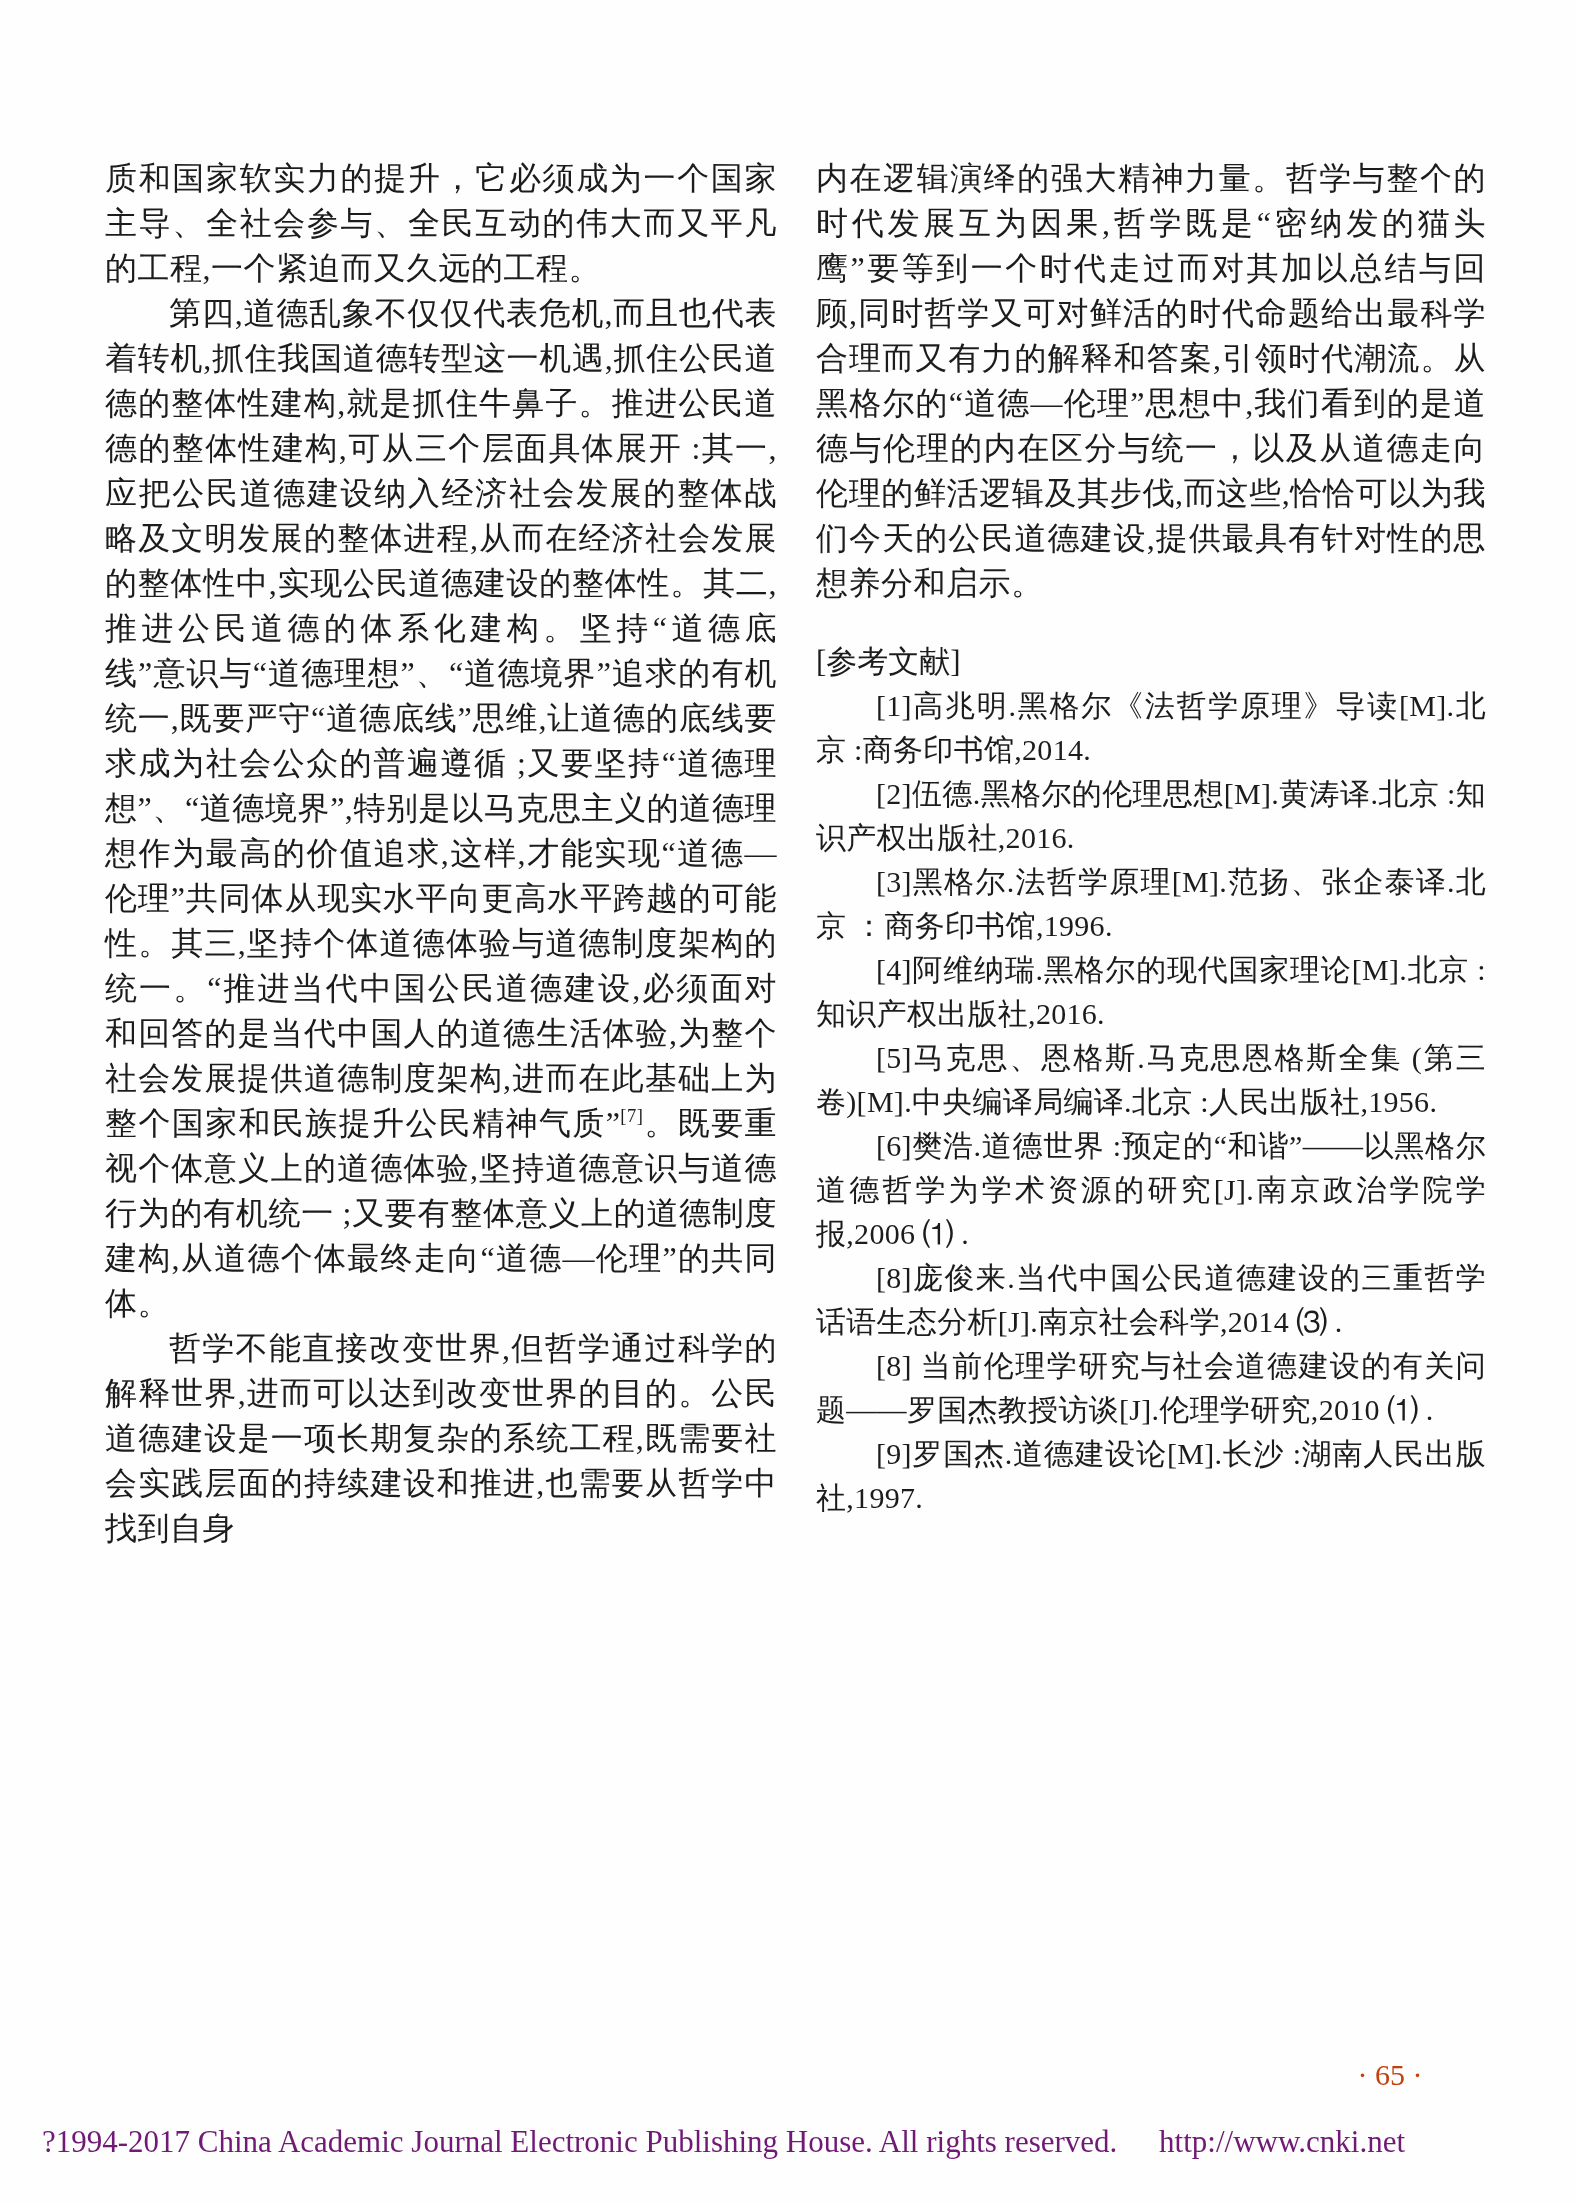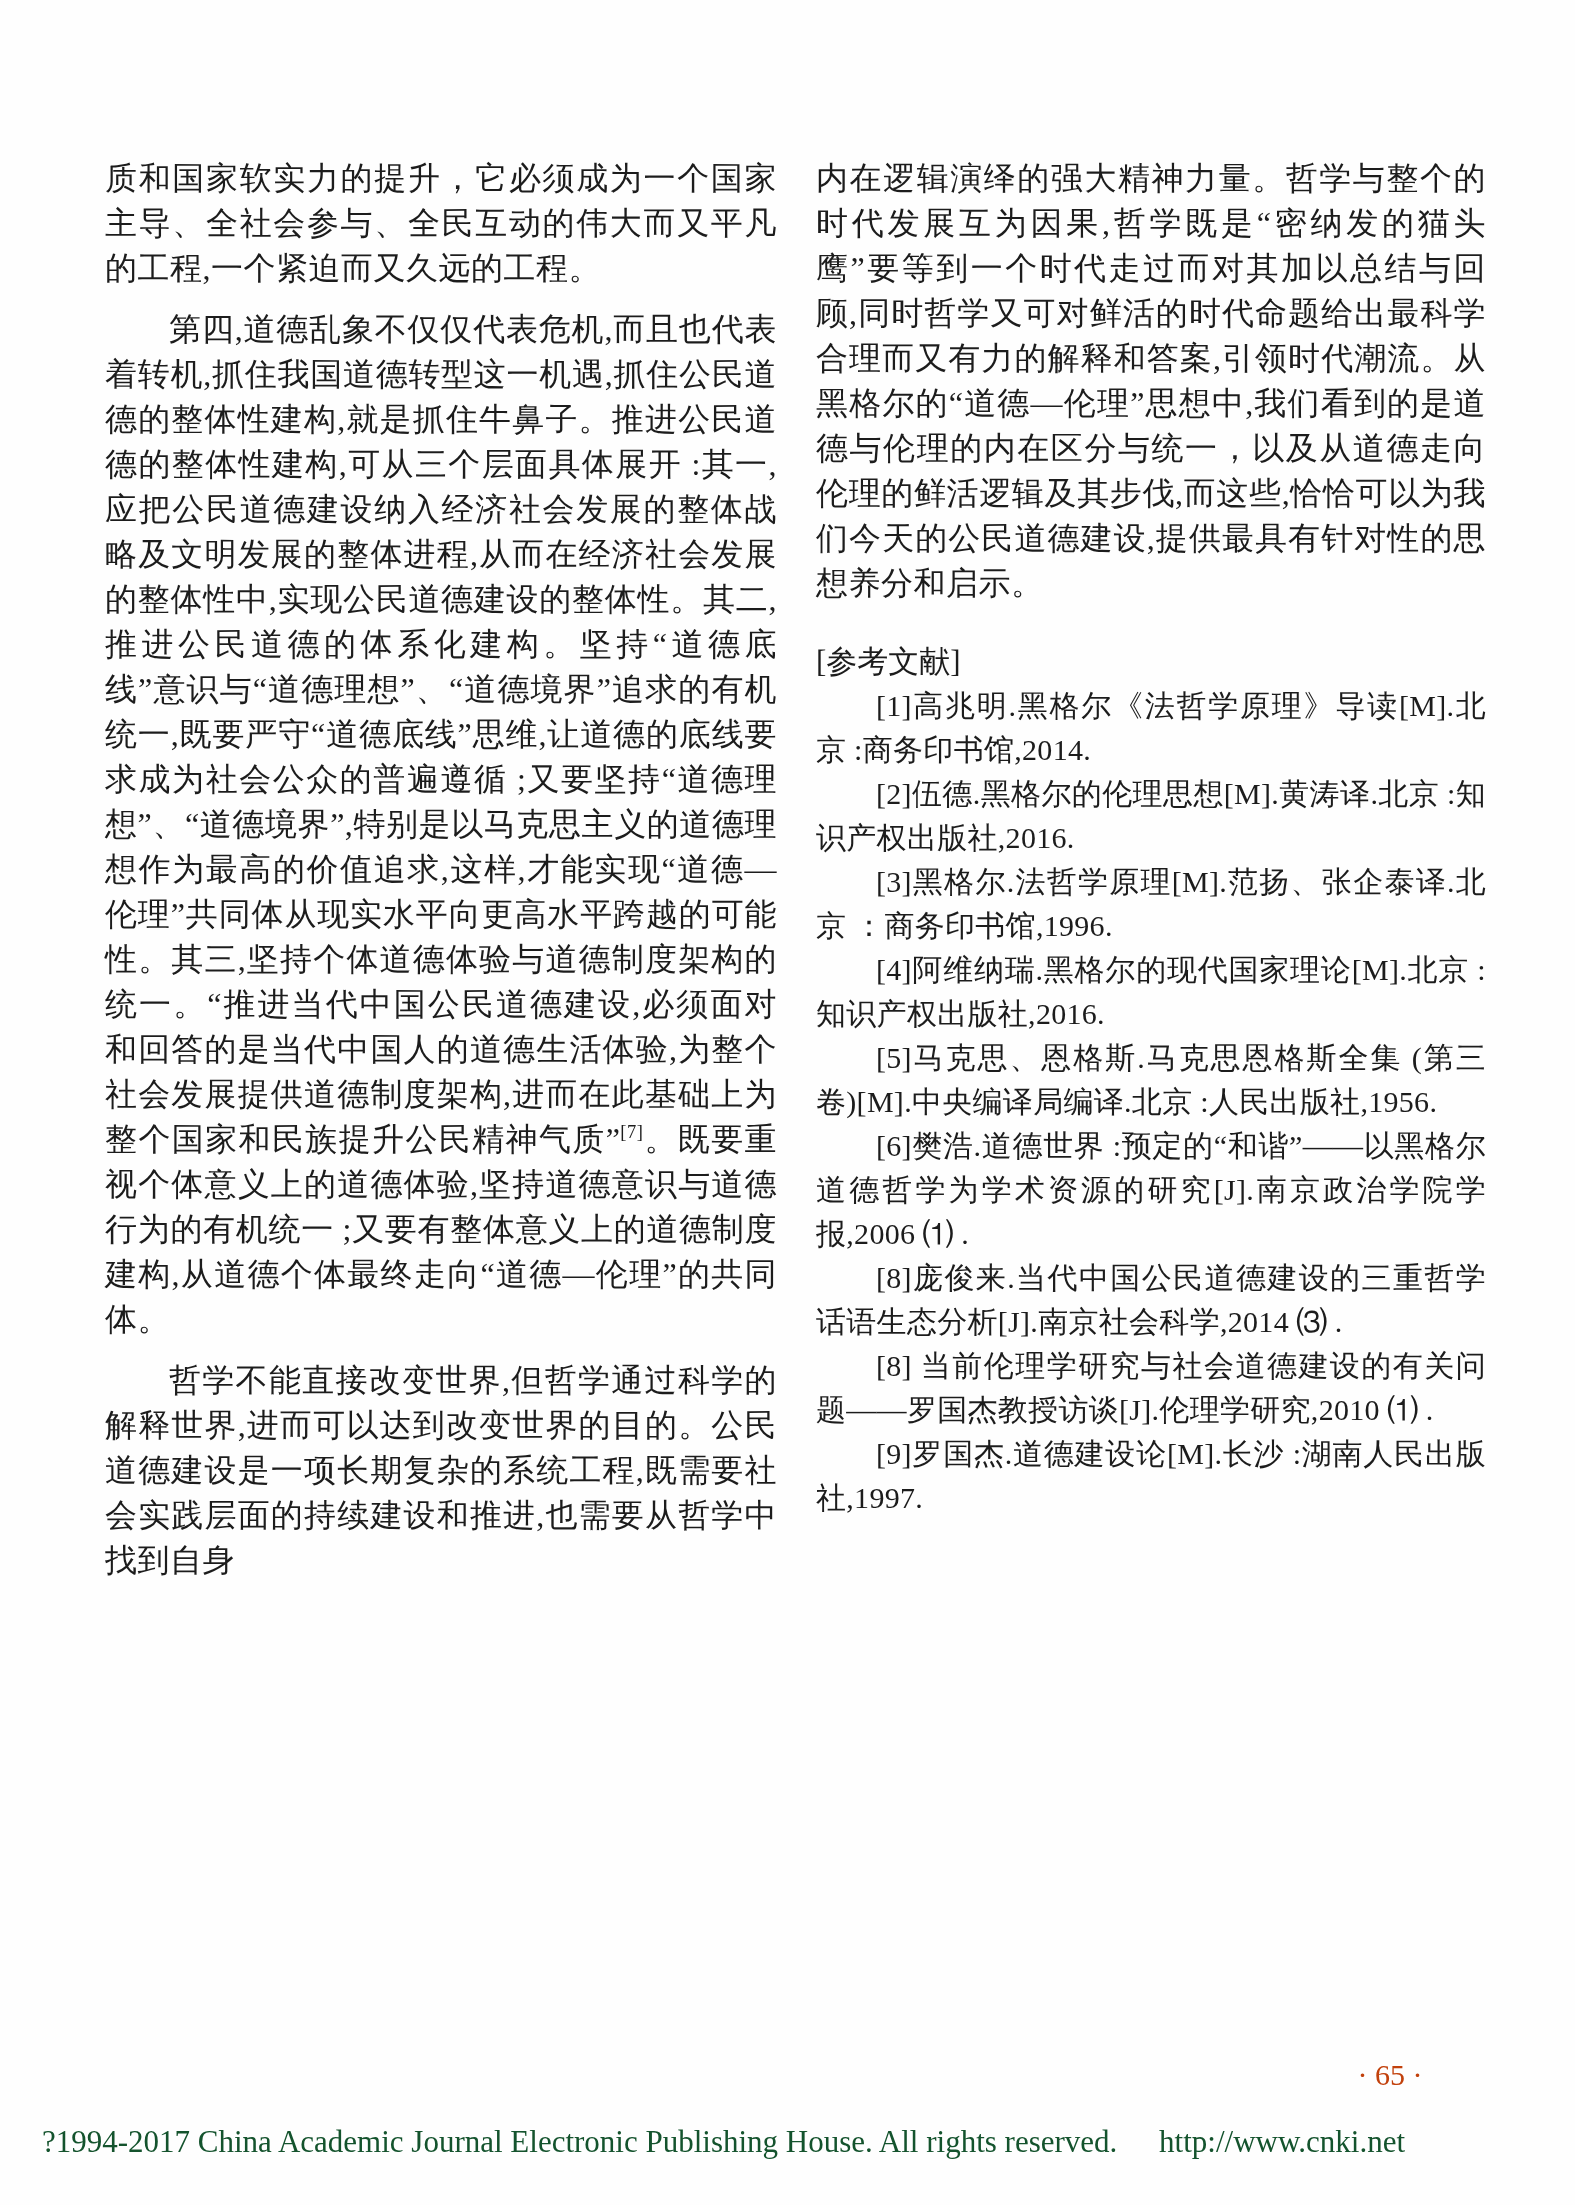--- a/index.html
+++ b/index.html
@@ -26,7 +26,7 @@
     line-height: 45px;
     letter-spacing: 0.5px;
   }
-  .body-par.indent { text-indent: 2em; margin-top: 16px; }
+  .body-par.indent { text-indent: 2em; }
   .body-par sup {
     font-size: 0.58em;
     vertical-align: super;

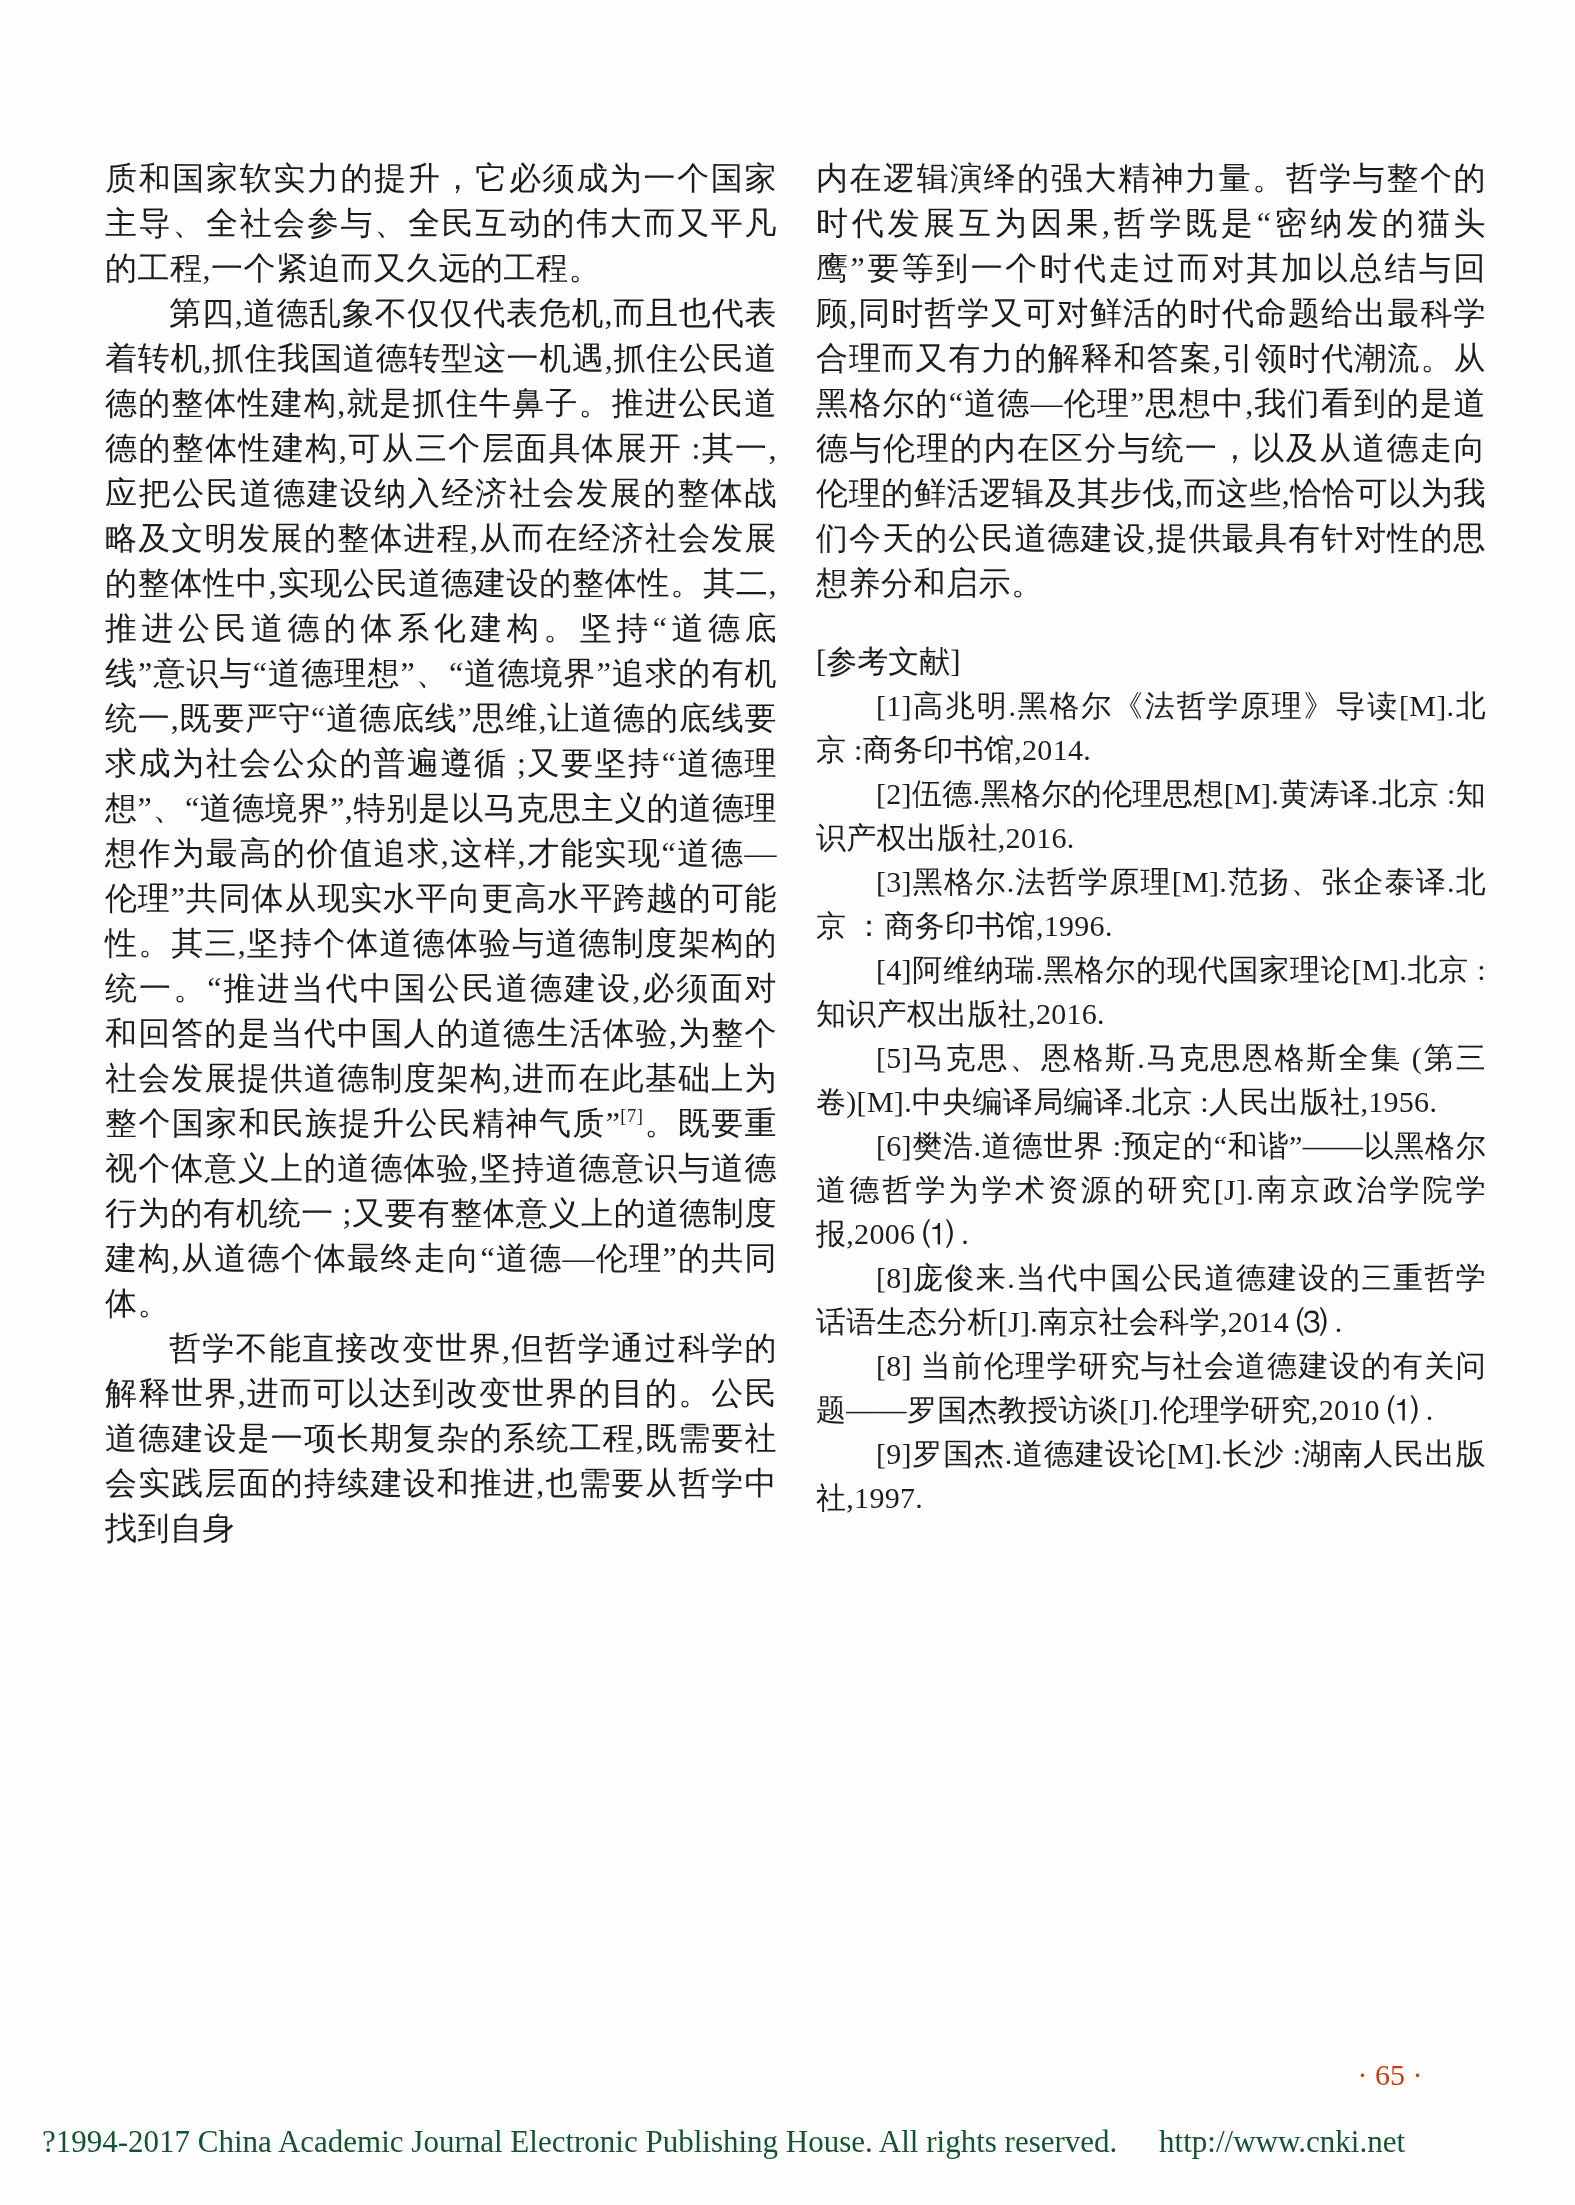--- a/index.html
+++ b/index.html
@@ -59,7 +59,7 @@
     left: 42px;
     width: 1400px;
     font-size: 31px;
-    color: #14532d;
+    color: #701a75;
     white-space: nowrap;
   }
   .footer .footer-url { margin-left: 34px; }

